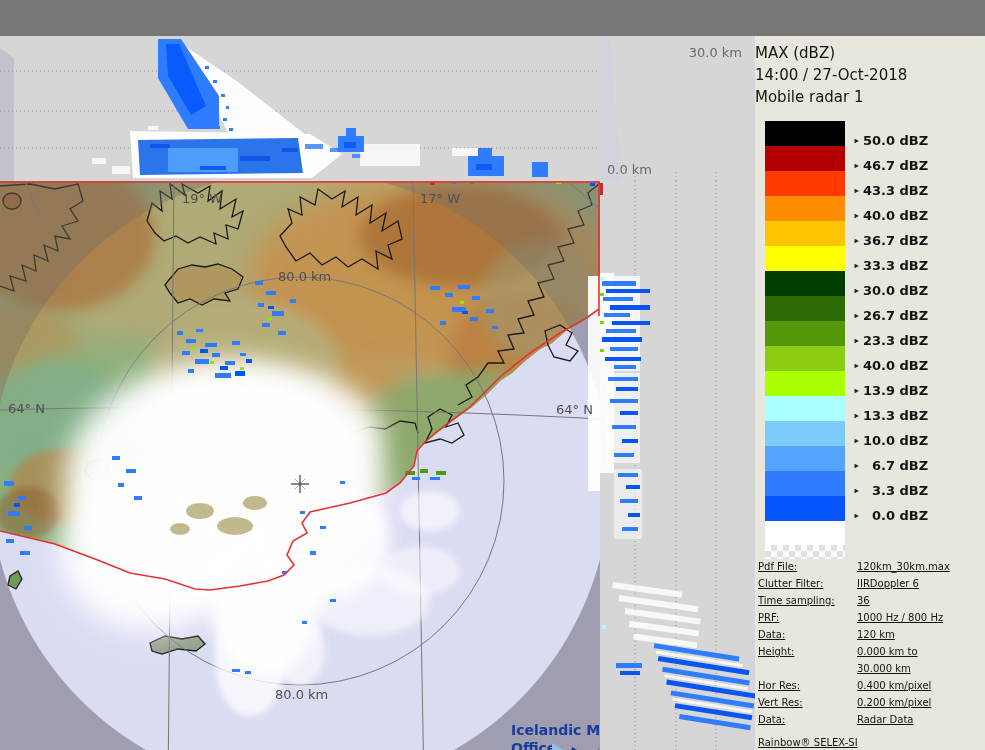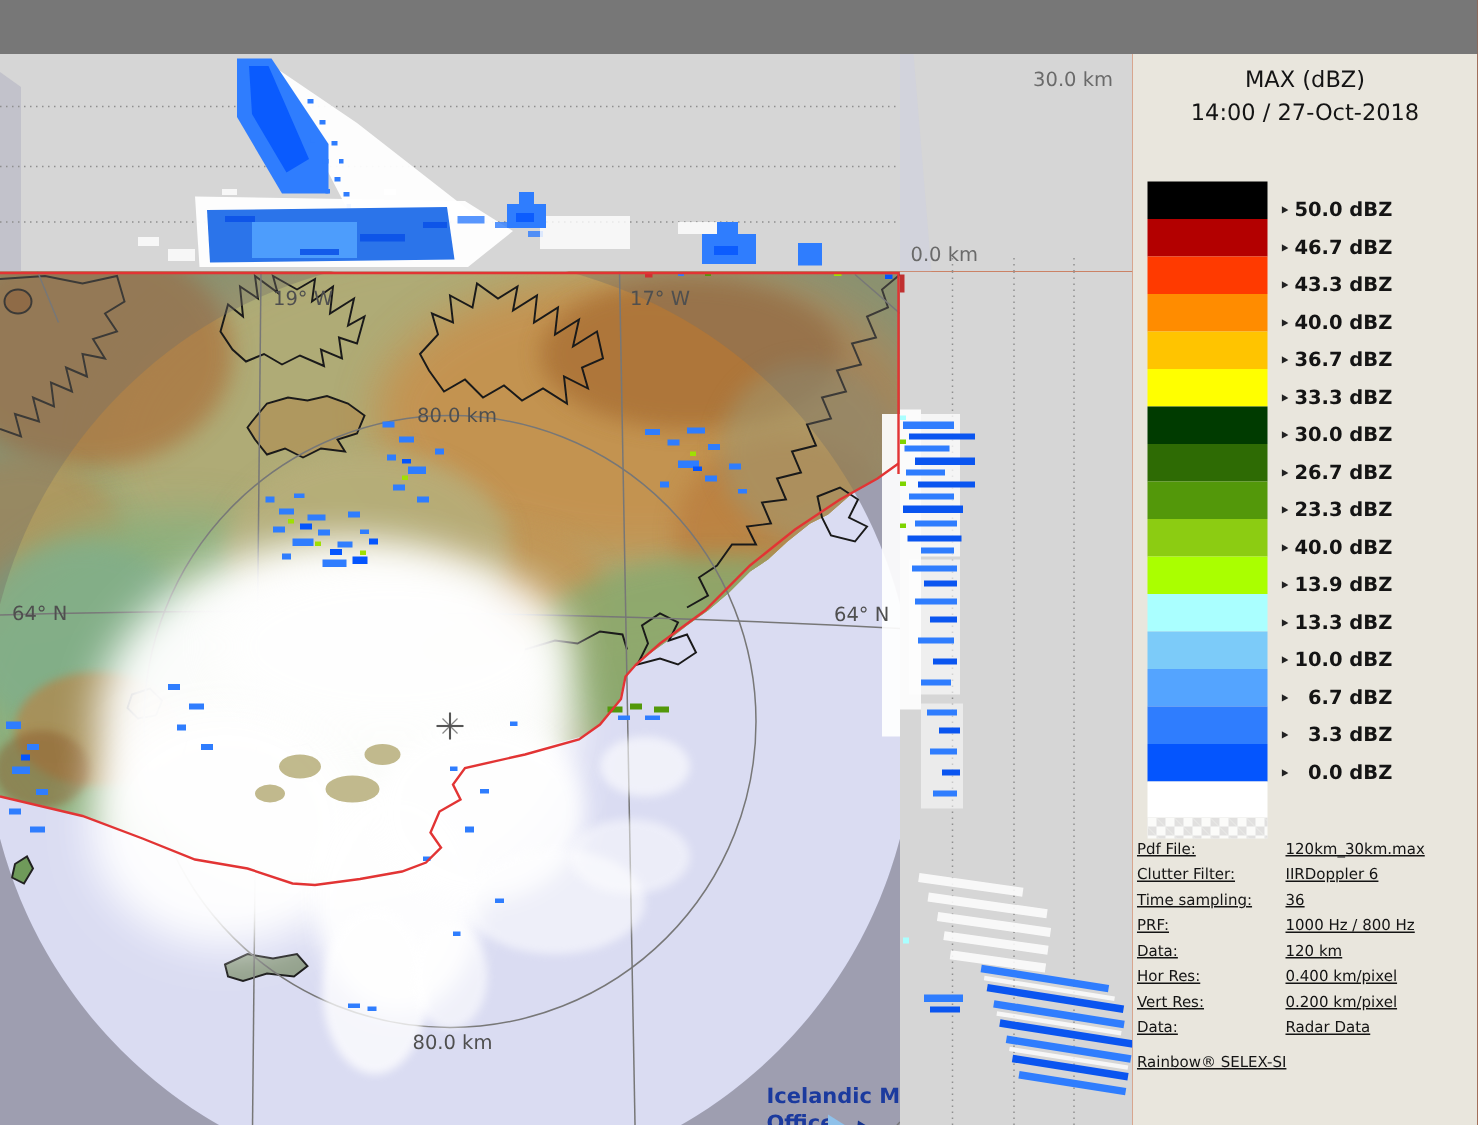--- a/index.html
+++ b/index.html
@@ -14,7 +14,7 @@
   #bottom-edge{position:absolute;left:0;top:746px;width:755px;height:4px;background:#62667e;}
   
   #sidebar{position:absolute;left:755px;top:0;width:230px;height:750px;background:#e9e6dd;color:#141414;}
-  #sidebar .titles{position:absolute;top:6px;left:0;width:100%;text-align:center;
+  #sidebar .titles{position:absolute;top:6px;left:0;width:100%;
                    font-size:15px;line-height:22px;color:#141414;}
   #legend{position:absolute;left:10px;top:85px;width:216px;height:440px;font-weight:bold;}
   .swatch-stack{position:absolute;left:0;top:0;width:80px;}

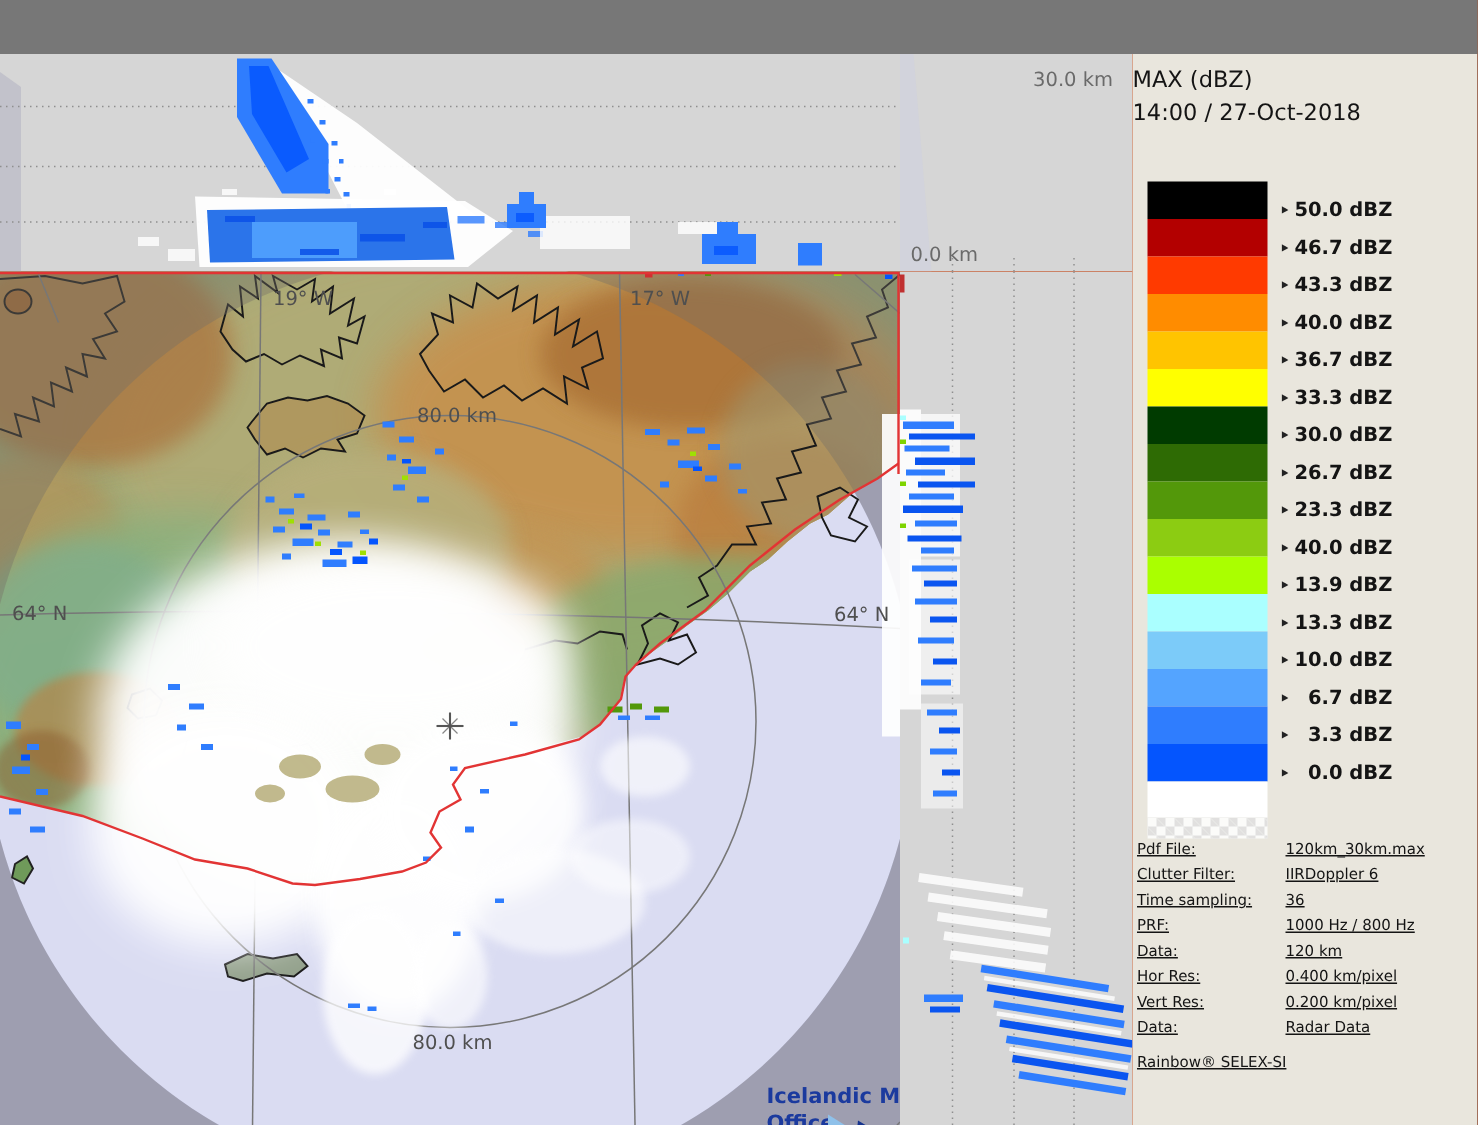--- a/index.html
+++ b/index.html
@@ -352,6 +352,7 @@
     <div class="titles">
       <div>MAX (dBZ)</div>
       <div>14:00 / 27-Oct-2018</div>
+      <div>Mobile radar 1</div>
     </div>
 
     <div id="legend">

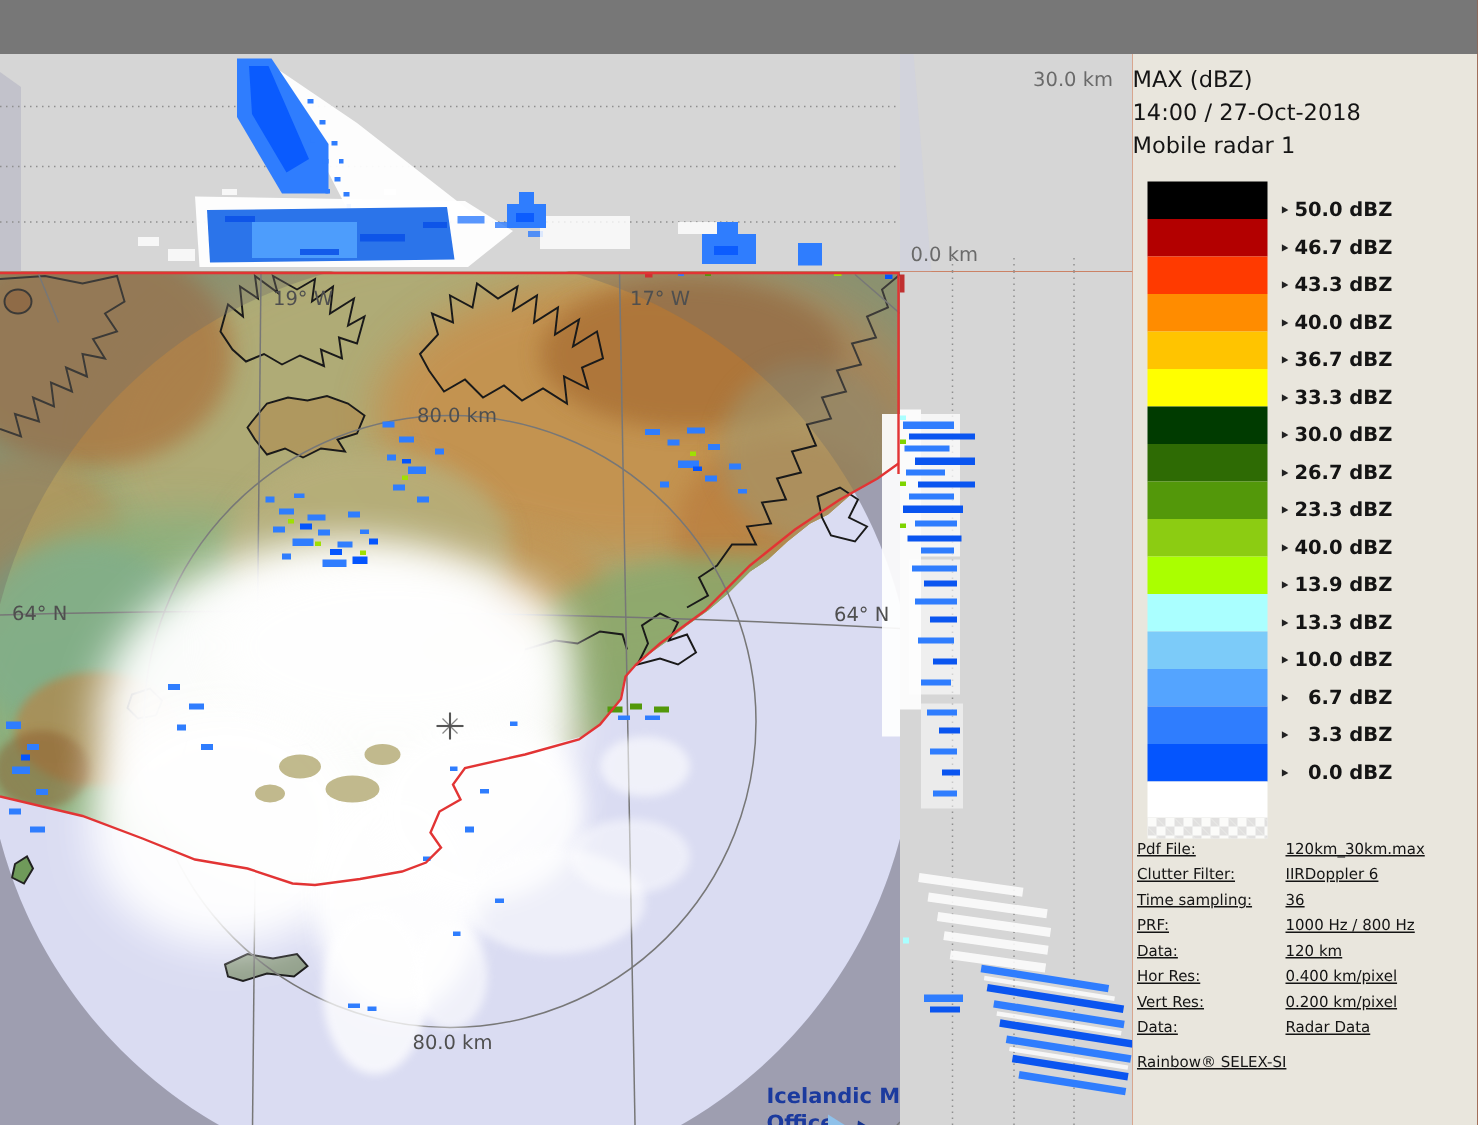--- a/index.html
+++ b/index.html
@@ -419,6 +419,11 @@
             <span class="meta-value">120 km</span>
           </div>
           <div class="meta-row">
+            <span class="meta-label">Height:</span>
+            <span class="meta-value">0.000 km to
+30.000 km</span>
+          </div>
+          <div class="meta-row">
             <span class="meta-label">Hor Res:</span>
             <span class="meta-value">0.400 km/pixel</span>
           </div>

